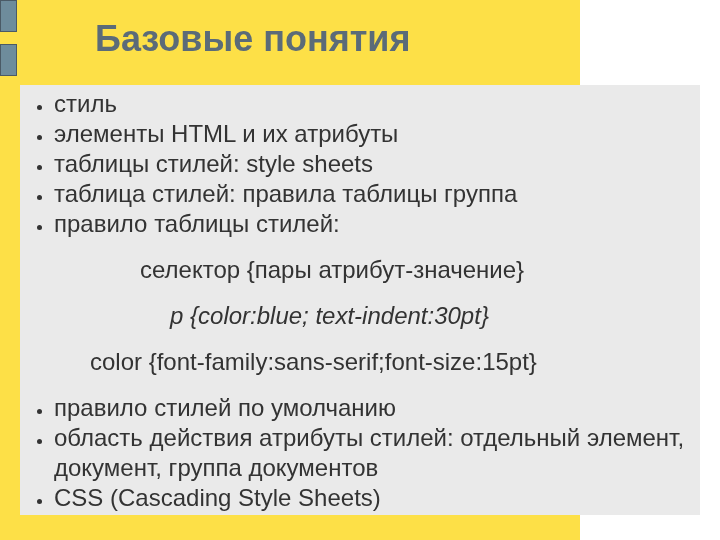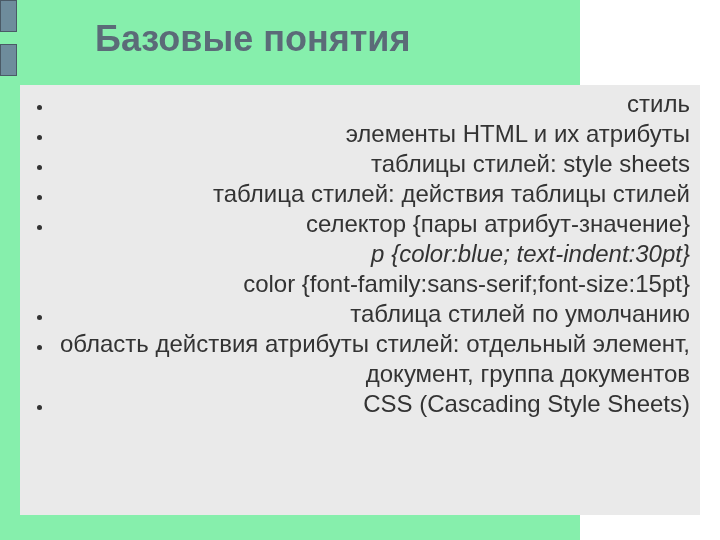--- a/index.html
+++ b/index.html
@@ -15,7 +15,7 @@
     position: relative;
     width: 580px;
     height: 540px;
-    background: #86efac;
+    background: #fde047;
   }
   .side-tabs {
     position: absolute;

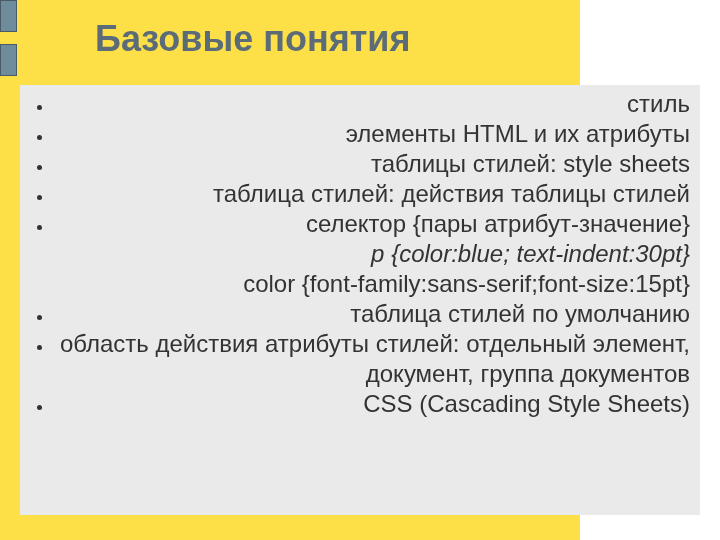--- a/index.html
+++ b/index.html
@@ -53,7 +53,6 @@
     padding: 0 0 0 24px;
     list-style: disc;
     color: #333;
-    text-align: right;
   }
   ul.main-list > li {
     font-size: 24px;

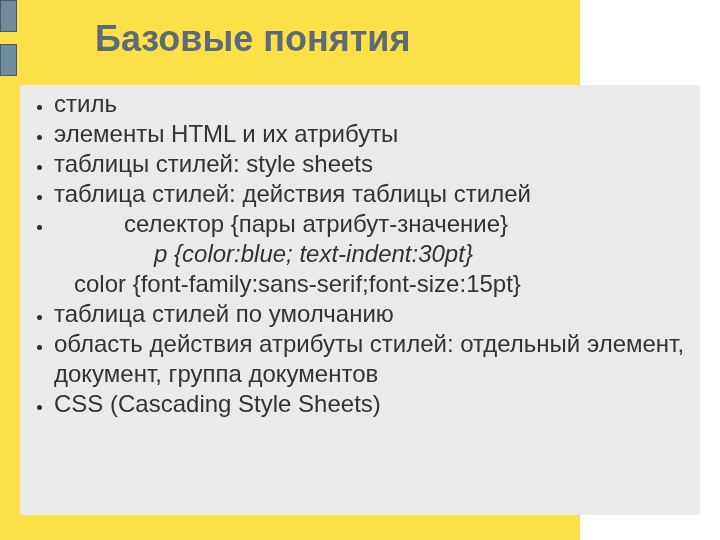--- a/index.html
+++ b/index.html
@@ -90,7 +90,7 @@
       <li><span>стиль</span></li>
       <li><span>элементы HTML и их атрибуты</span></li>
       <li><span>таблицы стилей: style sheets</span></li>
-      <li><span>таблица стилей: действия таблицы стилей</span></li>
+      <li><span>таблица стилей: правила таблицы группа</span></li>
       <li>
         <div class="sub sub-1">селектор {пары атрибут-значение}</div>
         <div class="sub sub-2">p {color:blue; text-indent:30pt}</div>

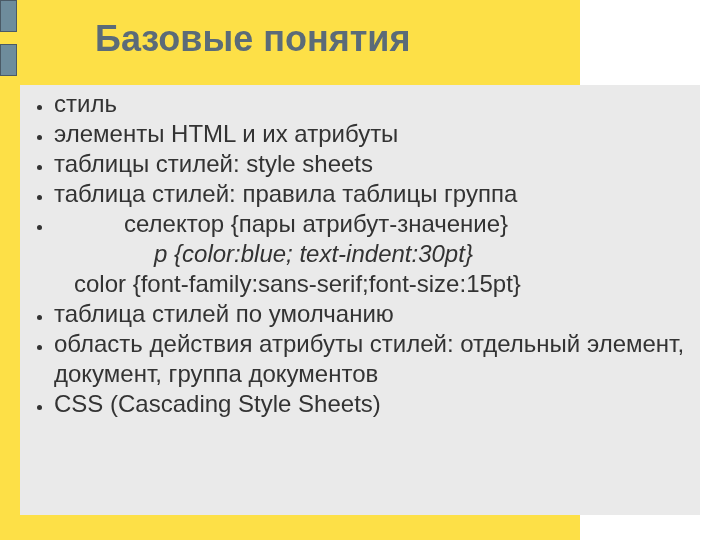--- a/index.html
+++ b/index.html
@@ -92,6 +92,7 @@
       <li><span>таблицы стилей: style sheets</span></li>
       <li><span>таблица стилей: правила таблицы группа</span></li>
       <li>
+        <span>правило таблицы стилей:</span>
         <div class="sub sub-1">селектор {пары атрибут-значение}</div>
         <div class="sub sub-2">p {color:blue; text-indent:30pt}</div>
         <div class="sub sub-3">color {font-family:sans-serif;font-size:15pt}</div>

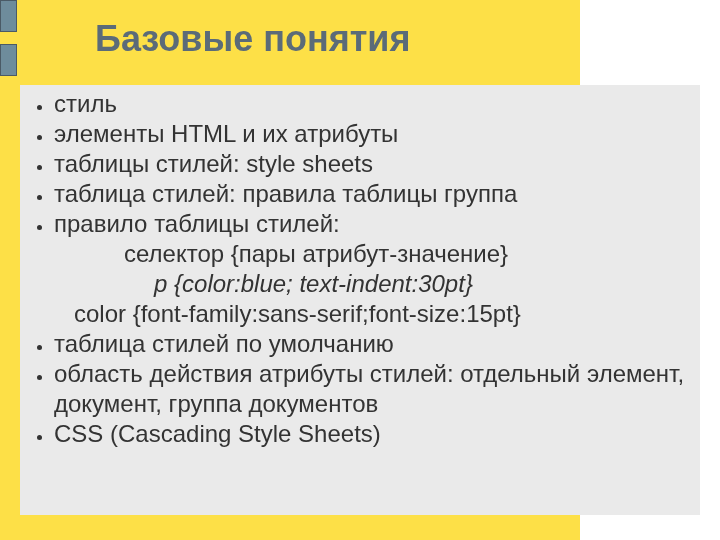--- a/index.html
+++ b/index.html
@@ -65,7 +65,7 @@
   }
   .sub {
     list-style: none;
-    margin: 0;
+    margin: 16px;
     padding: 0;
     font-size: 24px;
   }

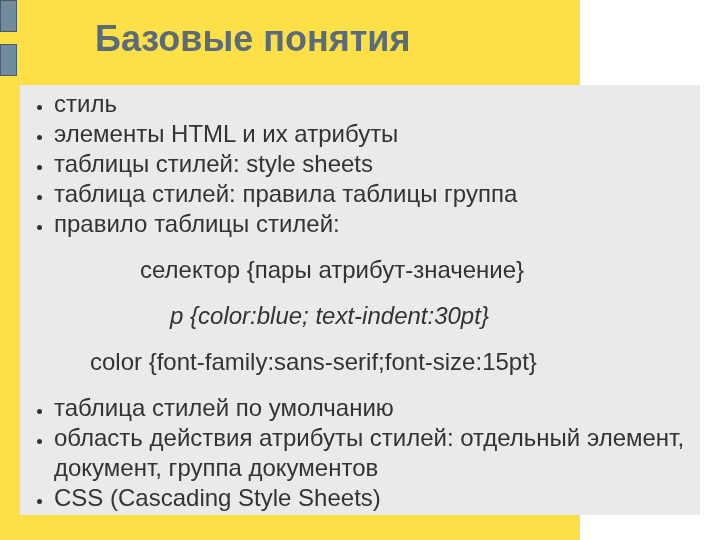--- a/index.html
+++ b/index.html
@@ -97,7 +97,7 @@
         <div class="sub sub-2">p {color:blue; text-indent:30pt}</div>
         <div class="sub sub-3">color {font-family:sans-serif;font-size:15pt}</div>
       </li>
-      <li><span>таблица стилей по умолчанию</span></li>
+      <li><span>правило стилей по умолчанию</span></li>
       <li><span>область действия атрибуты стилей: отдельный элемент, документ, группа документов</span></li>
       <li><span>CSS (Cascading Style Sheets)</span></li>
     </ul>

